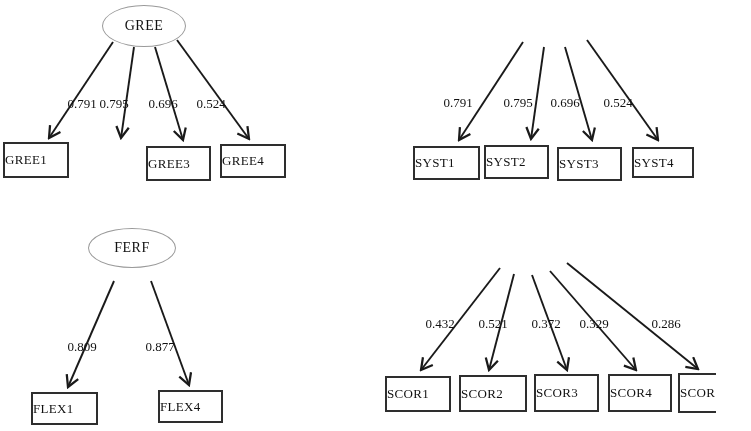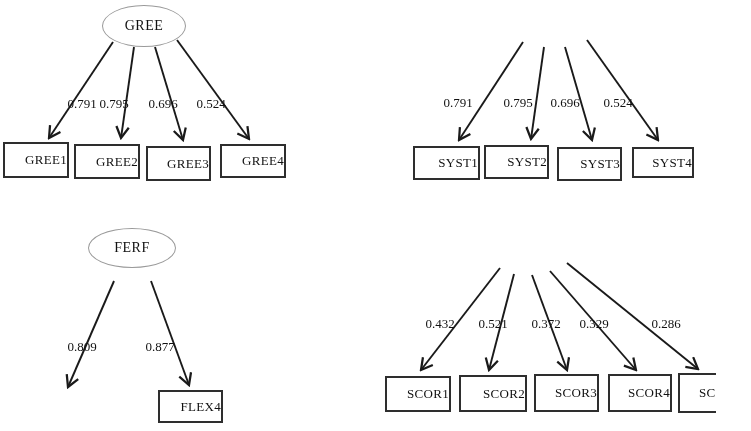--- a/index.html
+++ b/index.html
@@ -37,7 +37,7 @@
     background: #ffffff;
     display: flex;
     align-items: center;
-    justify-content: flex-end;
+    justify-content: flex-start;
     box-sizing: border-box;
   }
   .box .lbl {

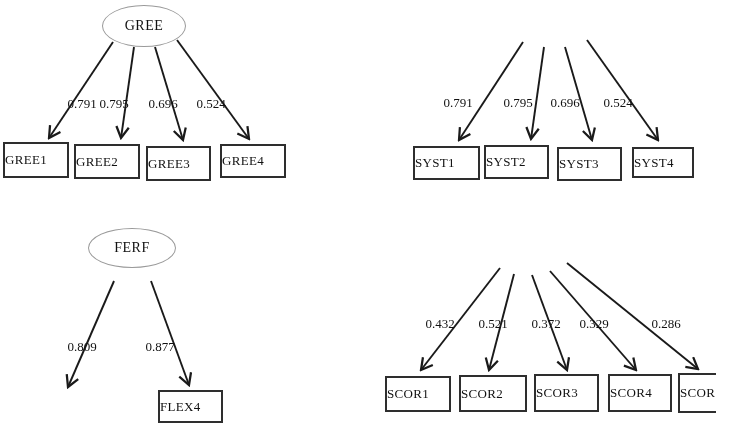--- a/index.html
+++ b/index.html
@@ -93,9 +93,6 @@
   <div class="box" style="left:3px;   top:142px; width:66px; height:36px">
     <span class="lbl">GREE1</span>
   </div>
-  <div class="box" style="left:74px;  top:144px; width:66px; height:35px">
-    <span class="lbl">GREE2</span>
-  </div>
   <div class="box" style="left:146px; top:146px; width:65px; height:35px">
     <span class="lbl">GREE3</span>
   </div>

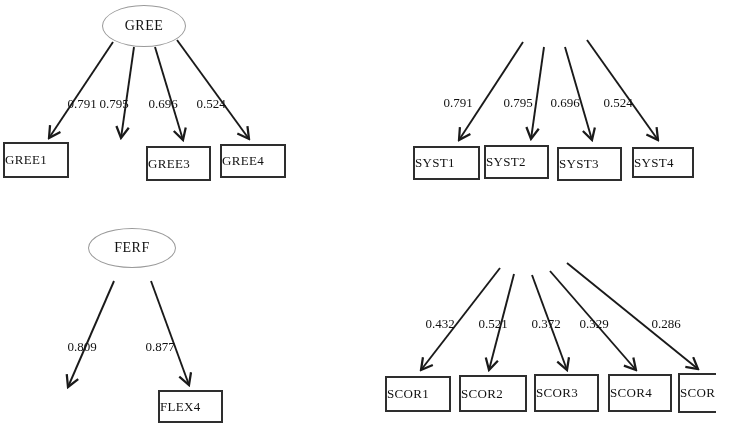--- a/index.html
+++ b/index.html
@@ -122,6 +122,9 @@
   </div>
   <span class="loading" style="left:82px;  top:347px">0.809</span>
   <span class="loading" style="left:160px; top:347px">0.877</span>
+  <div class="box" style="left:31px;  top:392px; width:67px; height:33px">
+    <span class="lbl">FLEX1</span>
+  </div>
   <div class="box" style="left:158px; top:390px; width:65px; height:33px">
     <span class="lbl">FLEX4</span>
   </div>

